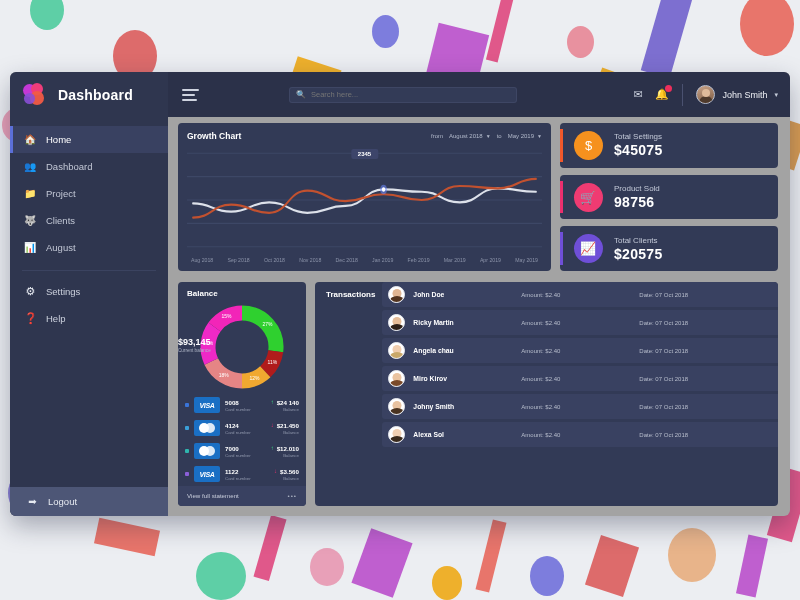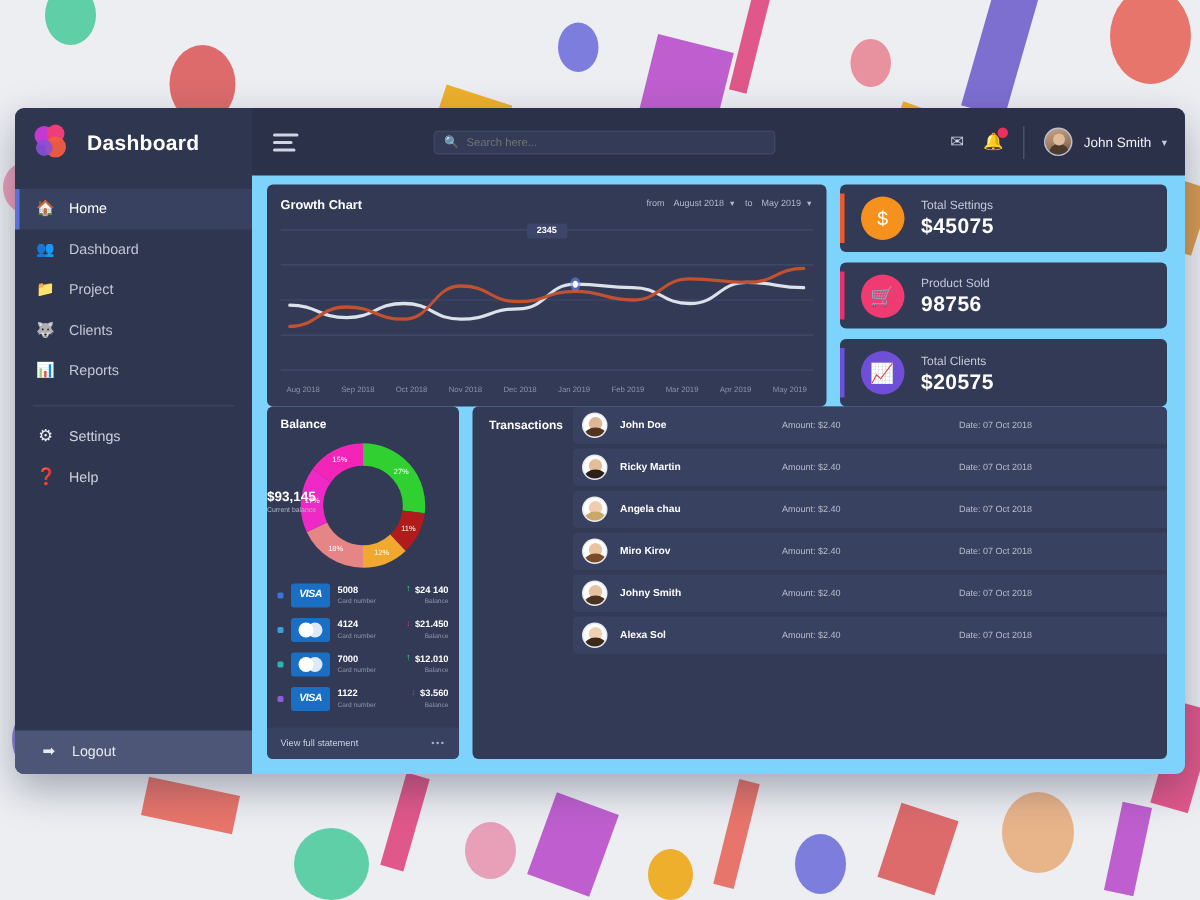--- a/index.html
+++ b/index.html
@@ -20,7 +20,7 @@
     position: absolute;
     left: 10px; top: 72px;
     width: 780px; height: 444px;
-    background: #7dd3fc;
+    background: #a3a3a3;
     border-radius: 6px;
     z-index: 5;
     box-shadow: 0 10px 26px rgba(30,35,60,.35);

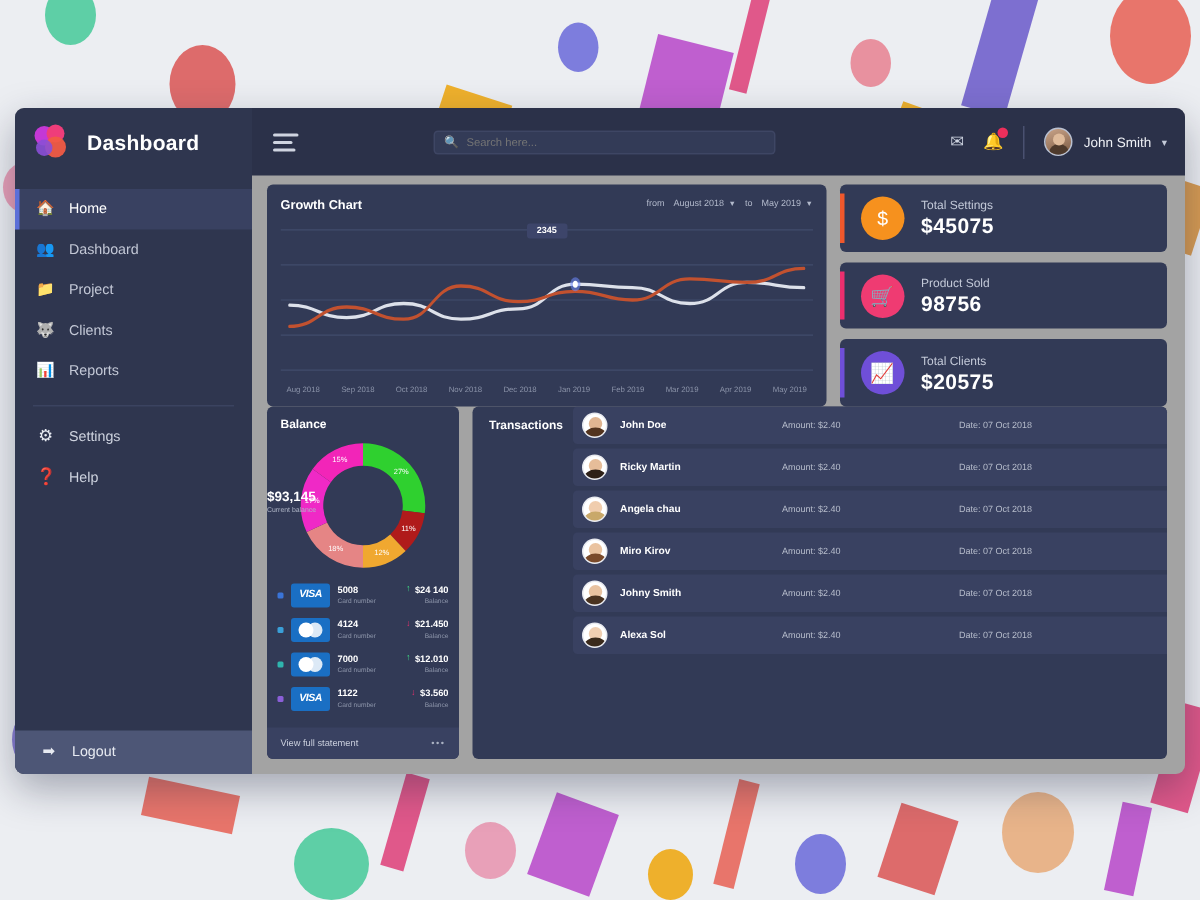--- a/index.html
+++ b/index.html
@@ -136,7 +136,7 @@
   .caret { color: #c5cbd9; font-size: 7px; }
 
   
-  #content { flex: 1; padding: 6px 12px 10px 10px; display: flex; flex-direction: column; gap: 0; min-height: 0; }
+  #content { flex: 1; padding: 6px 12px 10px 10px; display: flex; flex-direction: column; gap: 11px; min-height: 0; }
   .row1 { display: flex; gap: 9px; height: 148px; }
   .row2 { display: flex; gap: 9px; flex: 1; min-height: 0; }
 

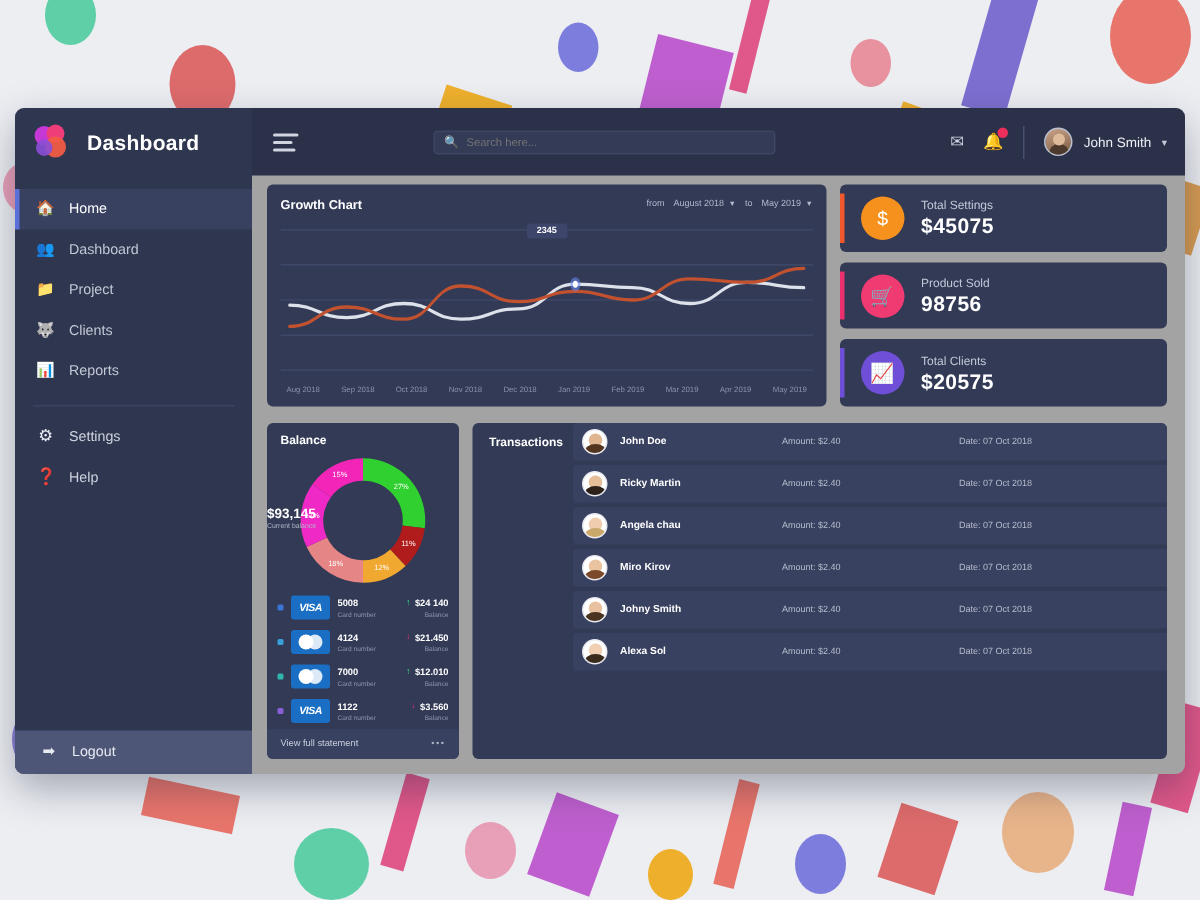--- a/index.html
+++ b/index.html
@@ -318,7 +318,7 @@
         </div>
         <div class="nav-item">
           <span class="nav-ico">📊</span>
-          <span>Reports</span>
+          <span>August</span>
         </div>
       </nav>
     <div class="nav-sep"></div>

